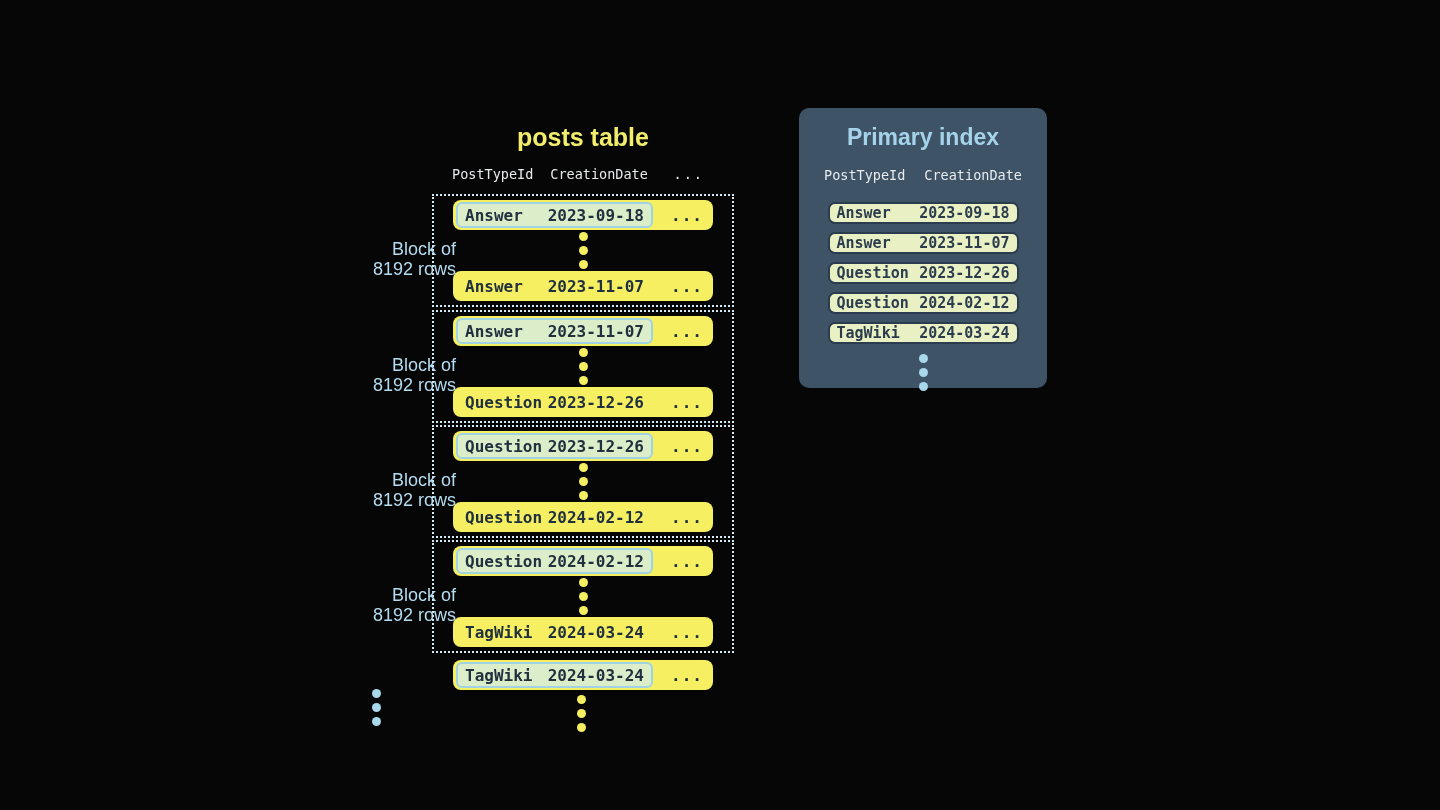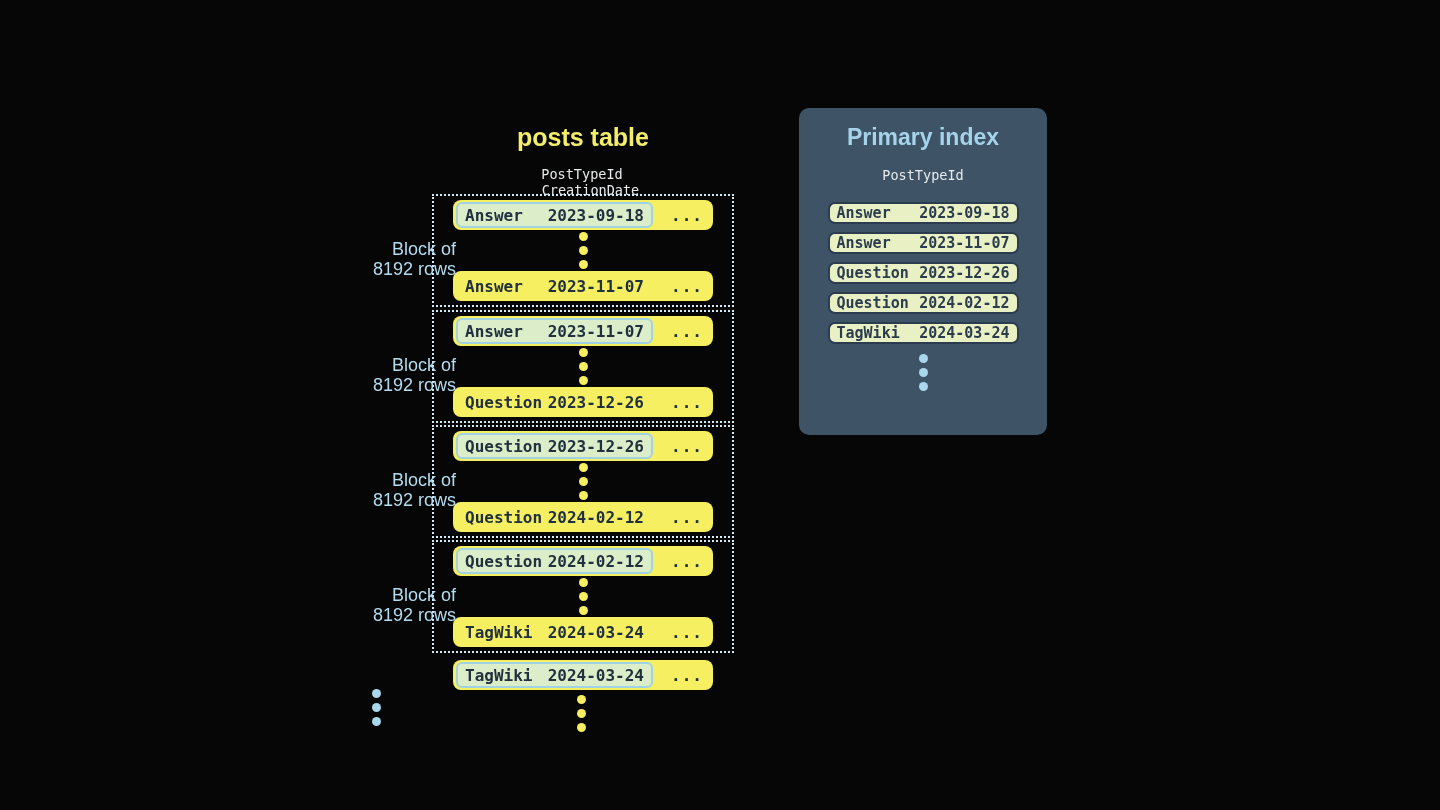--- a/index.html
+++ b/index.html
@@ -106,7 +106,7 @@
   
   .index-panel {
     position: absolute;
-    left: 799px; top: 108px; width: 248px; height: 327px;
+    left: 799px; top: 108px; width: 248px; height: 280px;
     background: #3e5466;
     border-radius: 10px;
   }

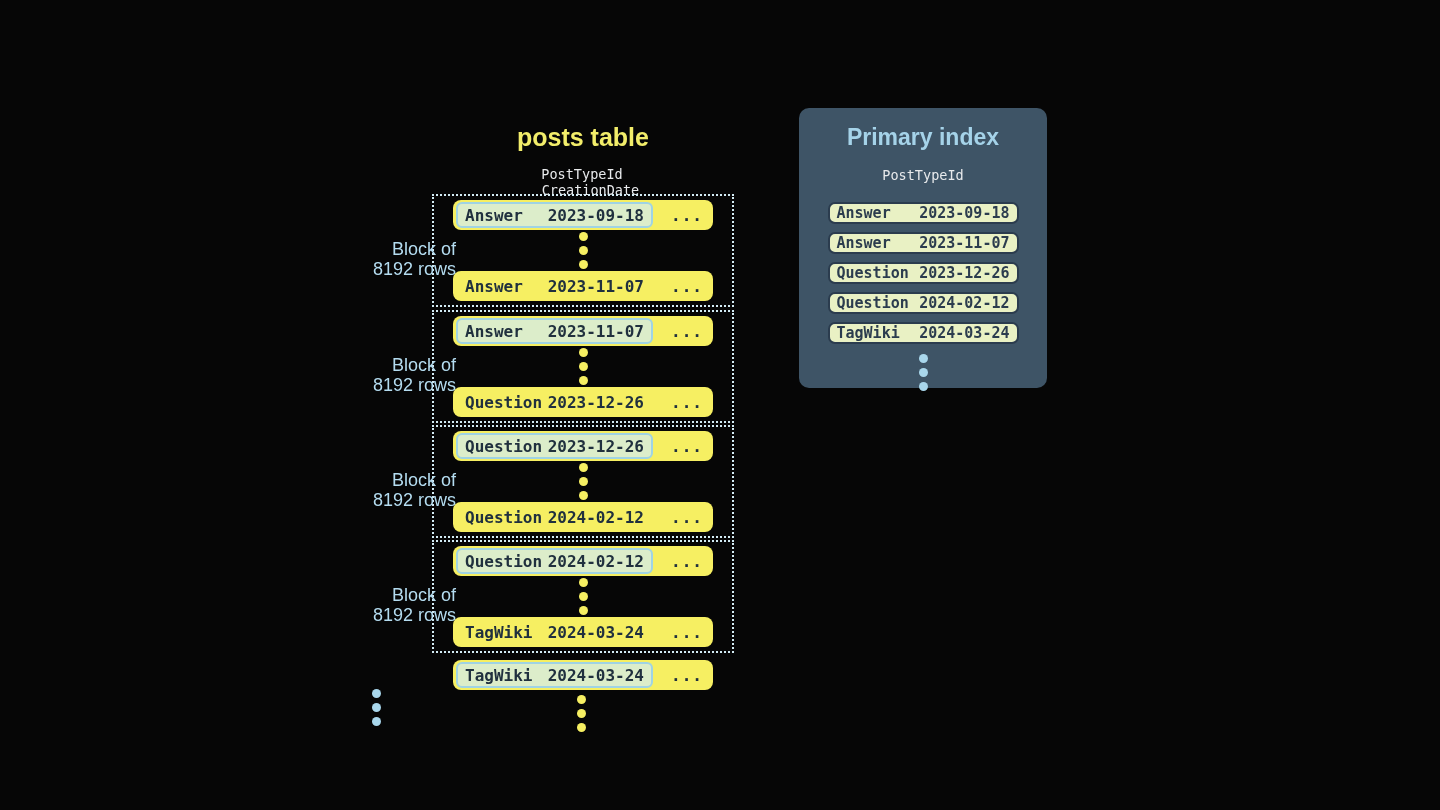--- a/index.html
+++ b/index.html
@@ -31,7 +31,6 @@
     display: flex; align-items: center;
     font-size: 13.5px;
     color: #e8eaec;
-    flex-direction: column;
   }
   .posts-header { left: 452px; top: 166px; width: 260px; }
   .posts-header .c2 { margin-left: 17px; }

